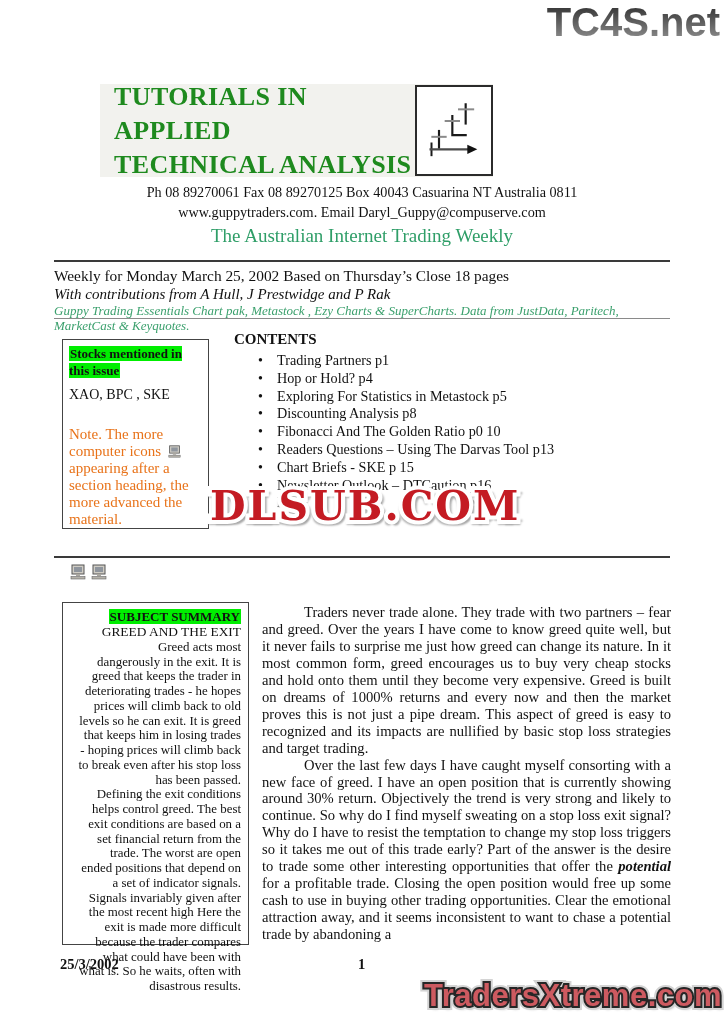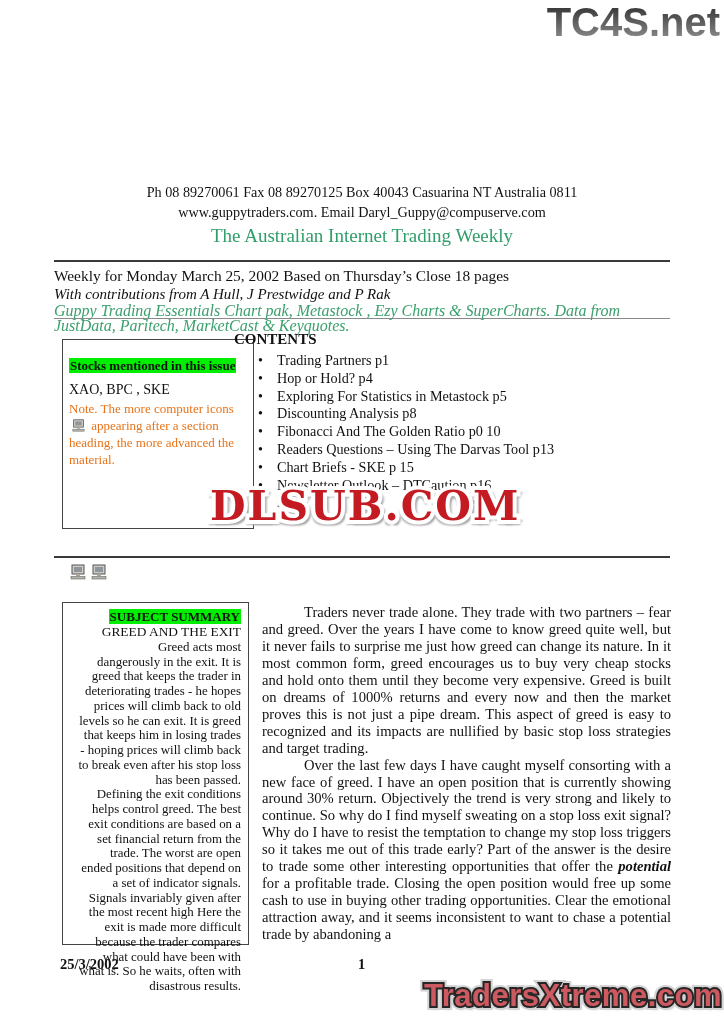--- a/index.html
+++ b/index.html
@@ -88,6 +88,25 @@
 
   <div class="wm-tc4s">TC4S.net</div>
 
+  <div class="masthead">
+    <div class="mast-title">
+      <div>TUTORIALS IN APPLIED</div>
+      <div>TECHNICAL ANALYSIS</div>
+    </div>
+    <div class="logo-box">
+      <svg viewBox="0 0 72 84" width="60" height="72" fill="none" stroke-linecap="square">
+        <path d="M50 10 v23" stroke="#1a1a1a" stroke-width="2.6"></path>
+        <path d="M42 16 h17" stroke="#8a8a8a" stroke-width="2.4"></path>
+        <path d="M34 24 v23 h16" stroke="#1a1a1a" stroke-width="2.6"></path>
+        <path d="M26 30 h16" stroke="#8a8a8a" stroke-width="2.4"></path>
+        <path d="M18 42 v20" stroke="#1a1a1a" stroke-width="2.6"></path>
+        <path d="M10 49 h16" stroke="#8a8a8a" stroke-width="2.4"></path>
+        <path d="M9 57 v14" stroke="#1a1a1a" stroke-width="2.4"></path>
+        <path d="M8 64 h46" stroke="#4a4a4a" stroke-width="2.8"></path>
+        <polygon points="52,58.5 64,64 52,69.5" fill="#111" stroke="none"></polygon>
+      </svg>
+    </div>
+  </div>
 
   <div class="pubinfo">
     <div>Ph 08 89270061  Fax 08 89270125  Box 40043 Casuarina NT Australia  0811</div>

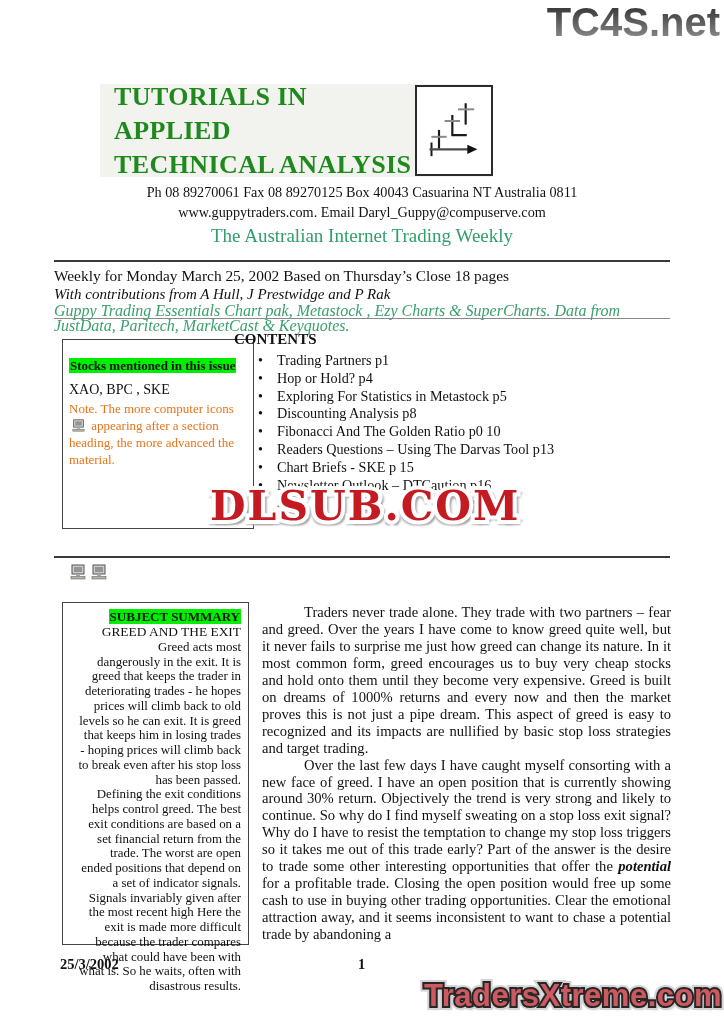--- a/index.html
+++ b/index.html
@@ -46,7 +46,7 @@
   .banner { position:absolute; left:54px; top:266px; width:616px; text-align:left; }
   .banner-l1 { font-size:15.4px; line-height:19px; }
   .banner-l2 { font-style:italic; font-size:15px; line-height:18px; }
-  .banner-l3 { font-style:italic; font-size:16px; line-height:15px; color:#3ba06d; }
+  .banner-l3 { font-style:italic; font-size:13px; line-height:15px; color:#3ba06d; }
 
   
   .stocks-box { position:absolute; left:62px; top:339px; width:192px; height:190px;

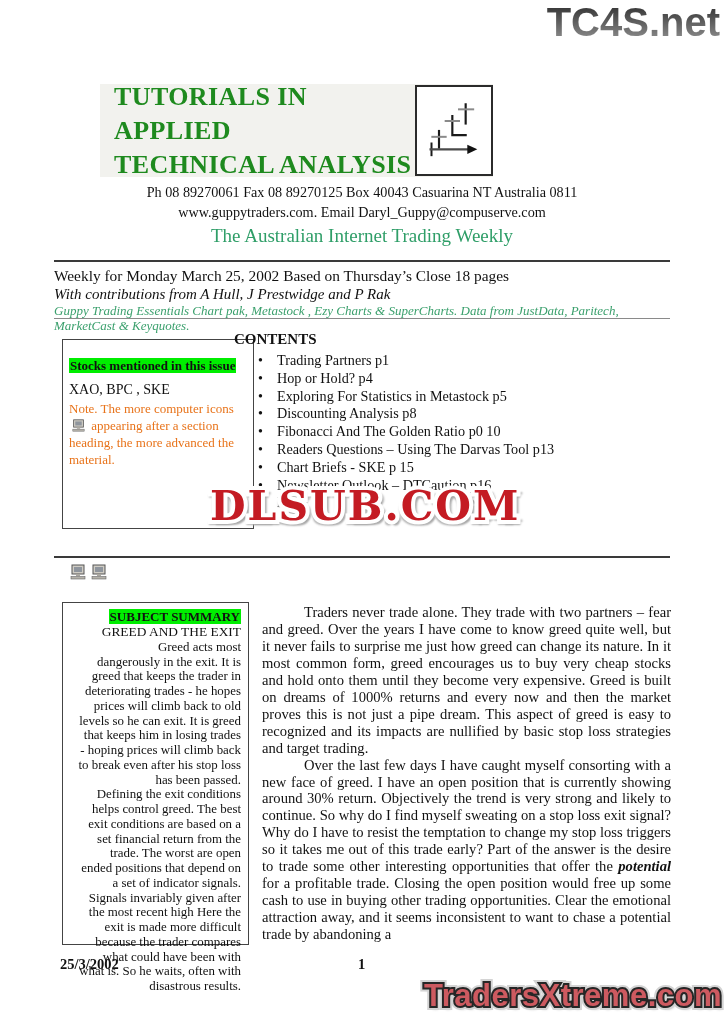--- a/index.html
+++ b/index.html
@@ -49,8 +49,8 @@
   .banner-l3 { font-style:italic; font-size:13px; line-height:15px; color:#3ba06d; }
 
   
-  .stocks-box { position:absolute; left:62px; top:339px; width:192px; height:190px;
-                border:1px solid #444; padding:17px 6px; font-size:13px; }
+  .stocks-box { position:absolute; left:62px; top:339px; width:147px; height:190px;
+                border:1px solid #444; padding:5px 6px; font-size:13px; }
   .hl-green { background:#00ee00; font-weight:bold; font-size:13px; line-height:17px; padding:0 1px; }
   .stocks-line { margin-top:8px; font-size:14px; }
   .stocks-note { margin-top:2px; color:#e8731a; font-size:13px; line-height:17px; }

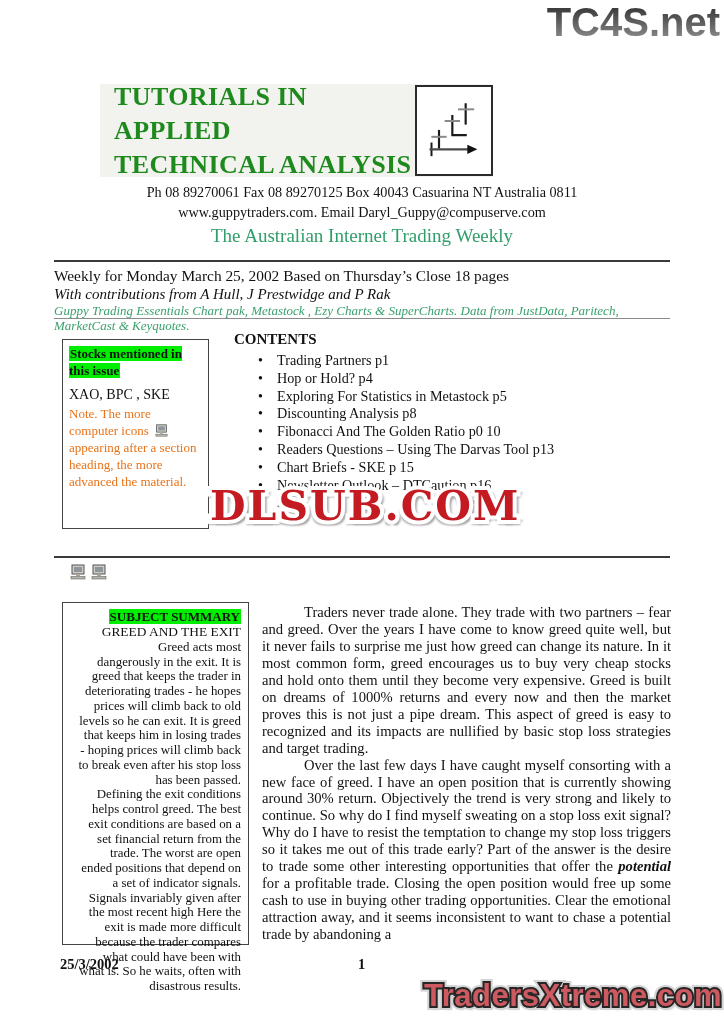--- a/index.html
+++ b/index.html
@@ -53,7 +53,7 @@
                 border:1px solid #444; padding:5px 6px; font-size:13px; }
   .hl-green { background:#00ee00; font-weight:bold; font-size:13px; line-height:17px; padding:0 1px; }
   .stocks-line { margin-top:8px; font-size:14px; }
-  .stocks-note { margin-top:2px; color:#e8731a; font-size:13px; line-height:17px; }
+  .stocks-note { margin-top:23px; color:#e8731a; font-size:15px; line-height:17px; }
   .stocks-note svg { vertical-align:-2px; margin:0 2px; }
 
   

